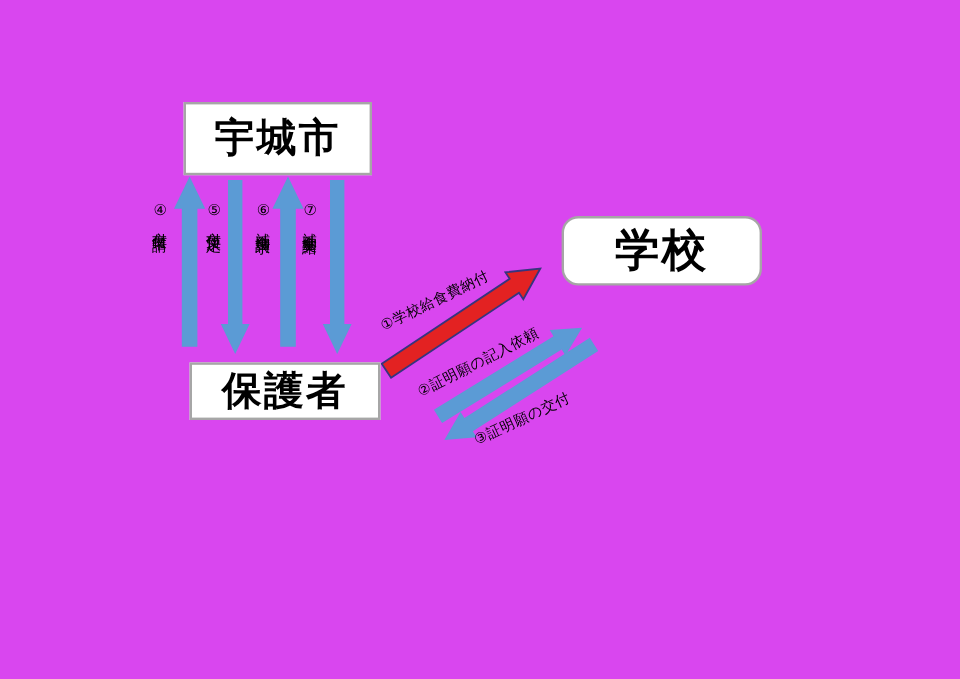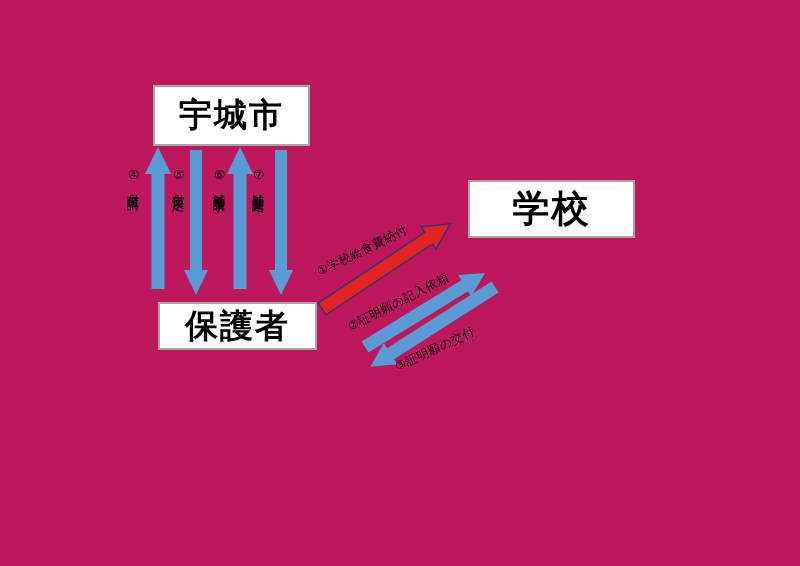--- a/index.html
+++ b/index.html
@@ -17,7 +17,7 @@
     position: relative;
     width: 800px;
     height: 566px;
-    background: #be185d;
+    background: #d946ef;
     overflow: hidden;
   }
   .arrow-layer {

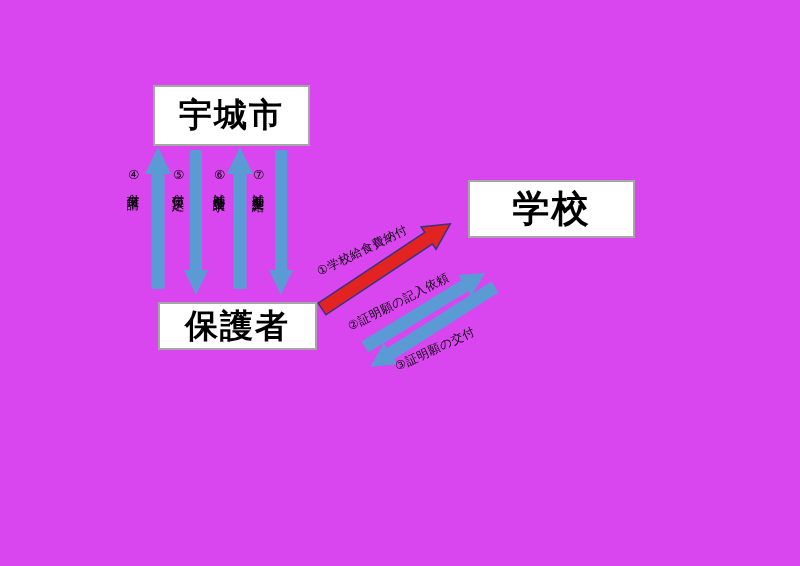--- a/index.html
+++ b/index.html
@@ -54,6 +54,7 @@
     left: 468px; top: 180px;
     width: 167px; height: 58px;
     font-size: 37px;
+    border-radius: 14px;
   }
   .vlabel {
     position: absolute;

